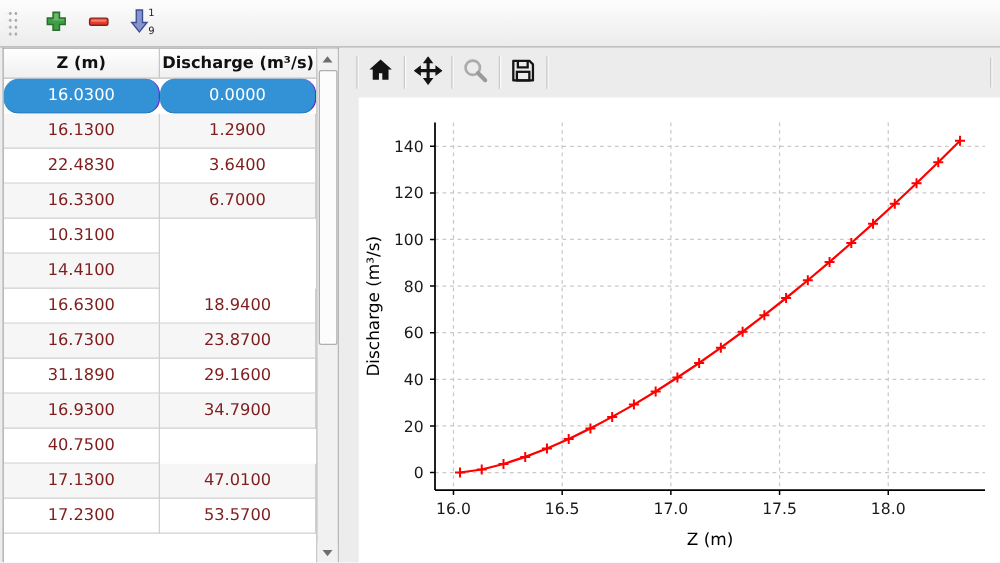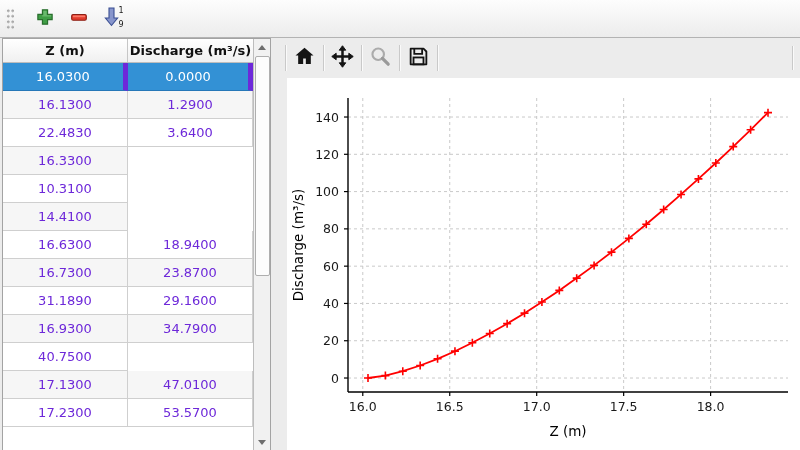--- a/index.html
+++ b/index.html
@@ -43,7 +43,7 @@
   .trow:nth-child(even) .tcell{background:#f6f6f6;}
   .trow.selected .tcell{
     background:#3391d5;color:#fff;
-    border-right:5px solid #6d28d9;border-bottom:1px solid #2678b8;
+    border-right:1px solid #6d28d9;border-bottom:1px solid #2678b8;border-radius:12px;
   }
   
   .v-scrollbar{width:17px;background:#f1f1f1;border-left:1px solid #bdbdbd;

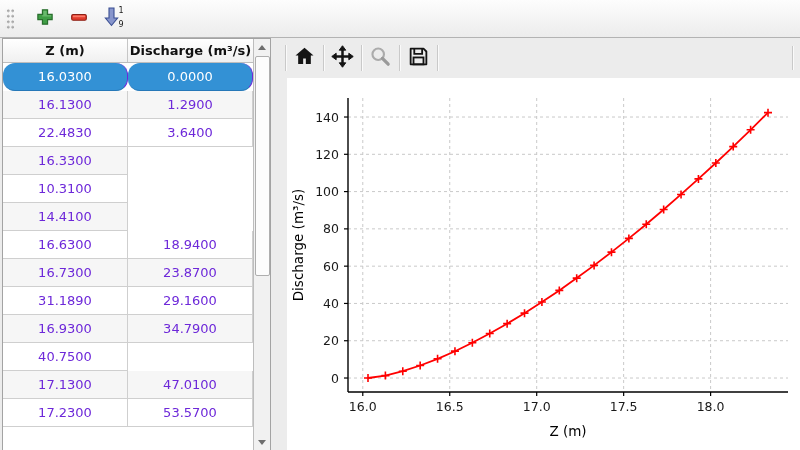--- a/index.html
+++ b/index.html
@@ -37,7 +37,7 @@
       text-align:center;line-height:23px;box-sizing:border-box;}
   .th:first-child{border-right:1px solid #c6c6c6;}
   .trow{display:flex;height:28px;}
-  .tcell{width:125px;box-sizing:border-box;font-size:13px;color:#6d28d9;
+  .tcell{width:125px;box-sizing:border-box;font-size:13px;color:#7f1d1d;
          text-align:center;line-height:27px;
          border-right:1px solid #cfcfcf;border-bottom:1px solid #cfcfcf;}
   .trow:nth-child(even) .tcell{background:#f6f6f6;}

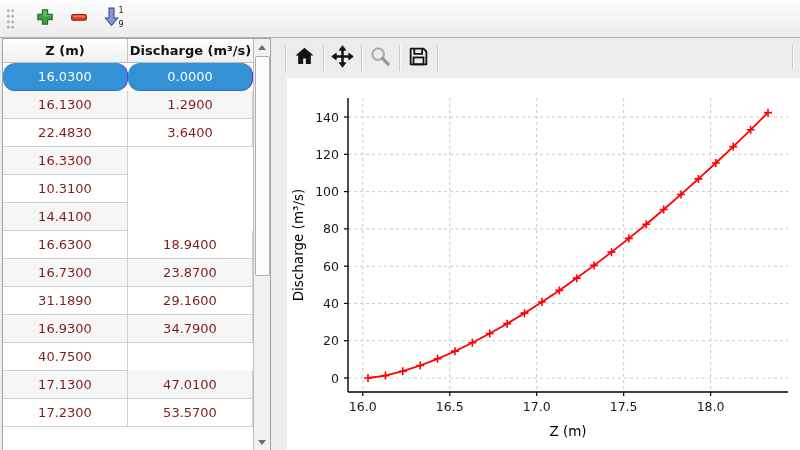--- a/index.html
+++ b/index.html
@@ -130,6 +130,7 @@
         </div>
         <div class="trow">
           <div class="tcell">16.3300</div>
+          <div class="tcell">6.7000</div>
         </div>
         <div class="trow">
           <div class="tcell">10.3100</div>

